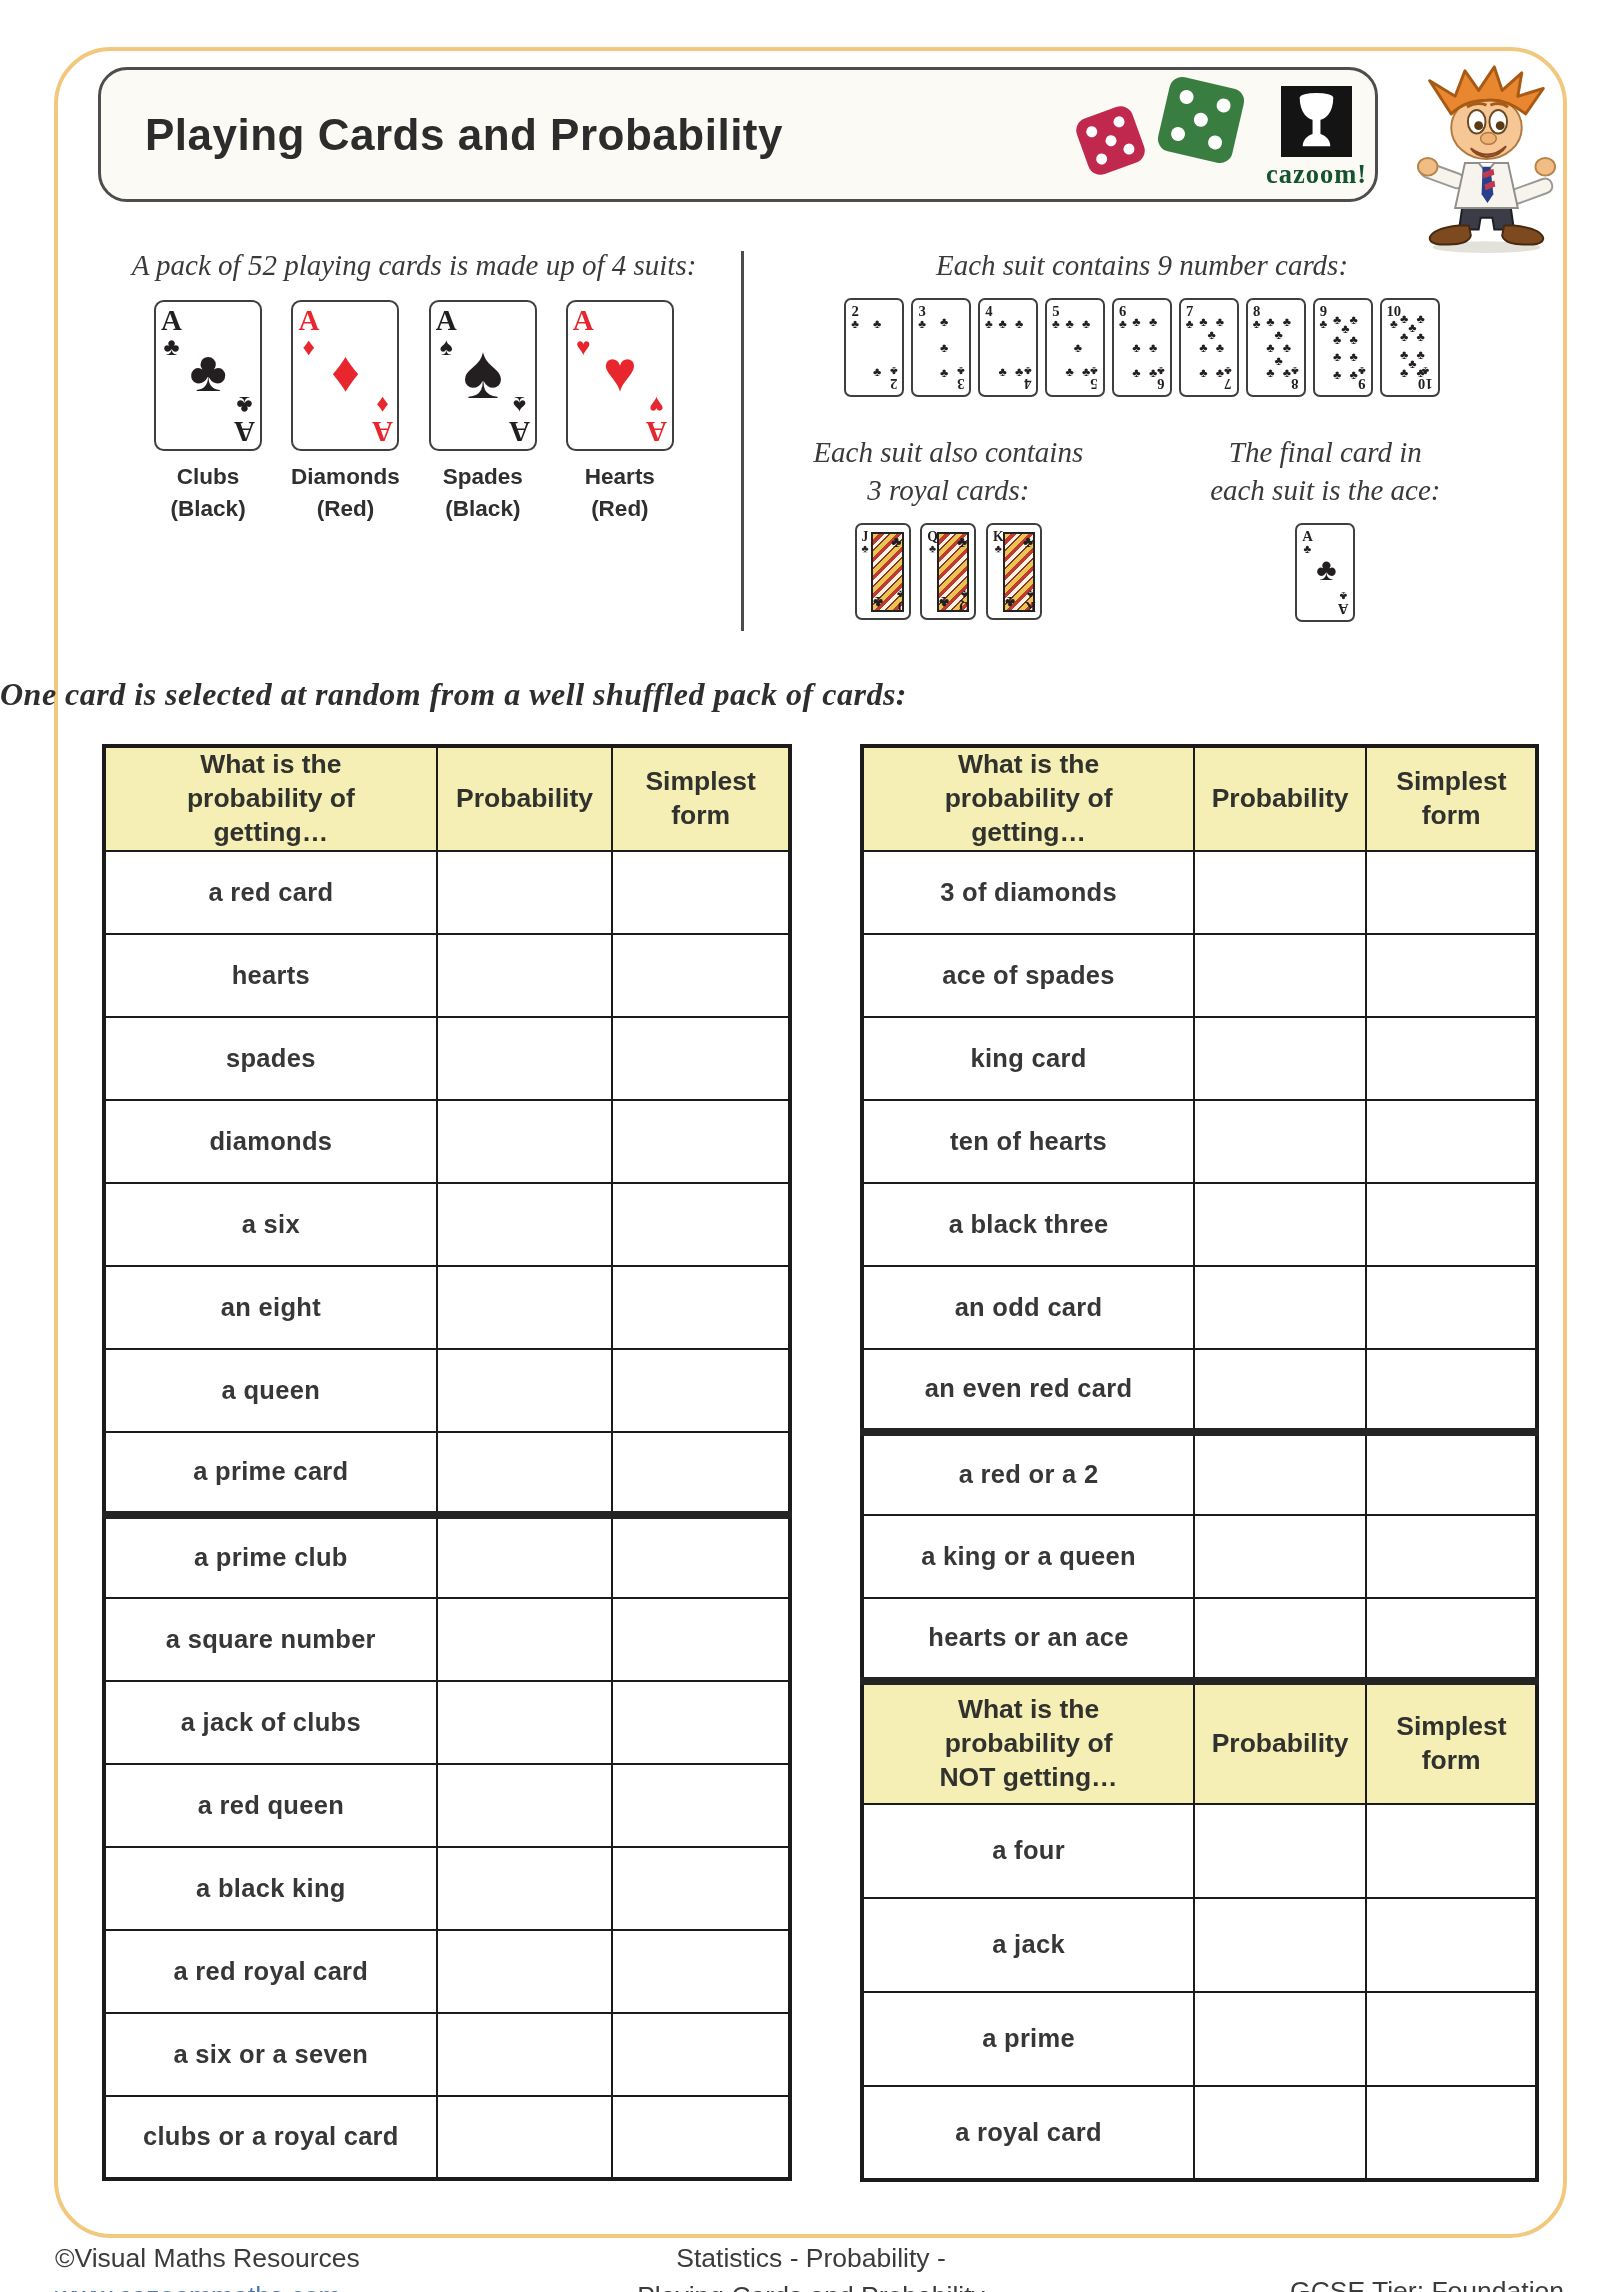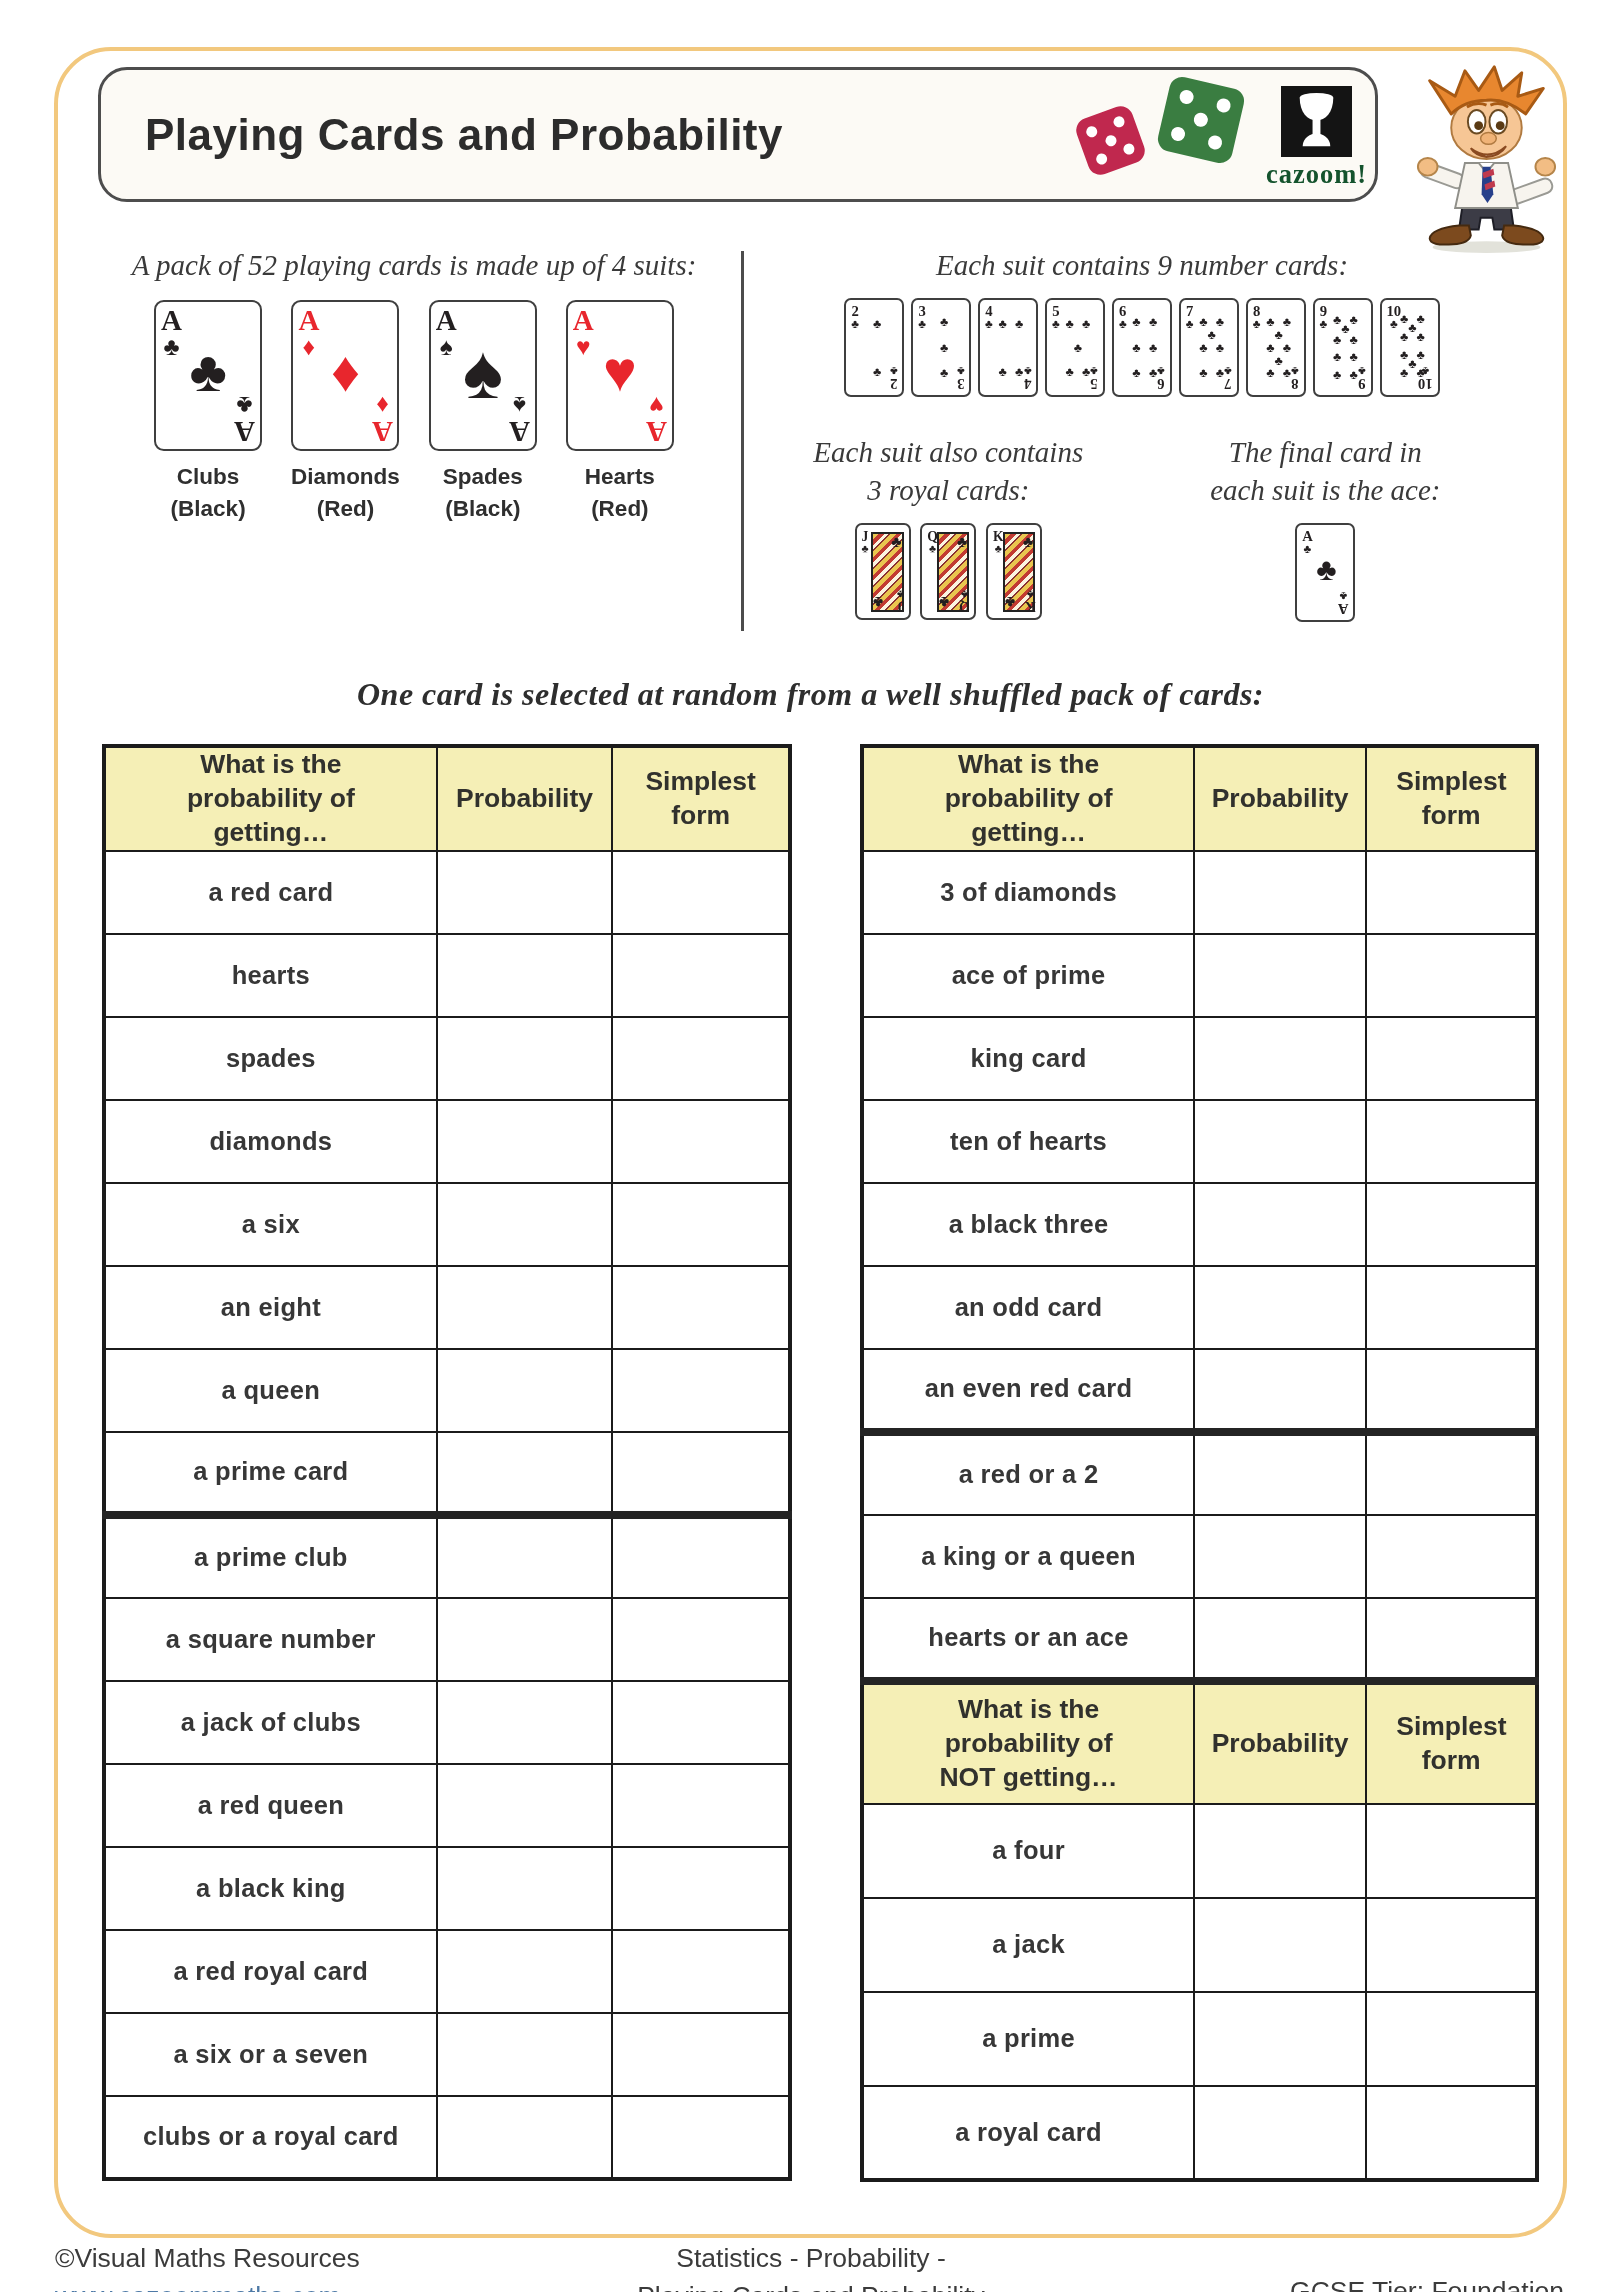--- a/index.html
+++ b/index.html
@@ -62,7 +62,7 @@
   .bigclub{position:absolute;font-size:15.7px;z-index:2;}
   .bigclub.tr{top:7.8px;right:6.9px;} .bigclub.bl{bottom:7.8px;left:16.7px;transform:rotate(180deg);}
   
-  .selection-line{position:absolute;left:0;top:676px;width:1621px;text-align:center;
+  .selection-line{position:absolute;left:0;top:676px;width:1621px;
         font-family:"Liberation Serif",serif;font-style:italic;font-weight:bold;
         font-size:32px;color:#2e2e2e;margin:0;letter-spacing:0.5px;}
   

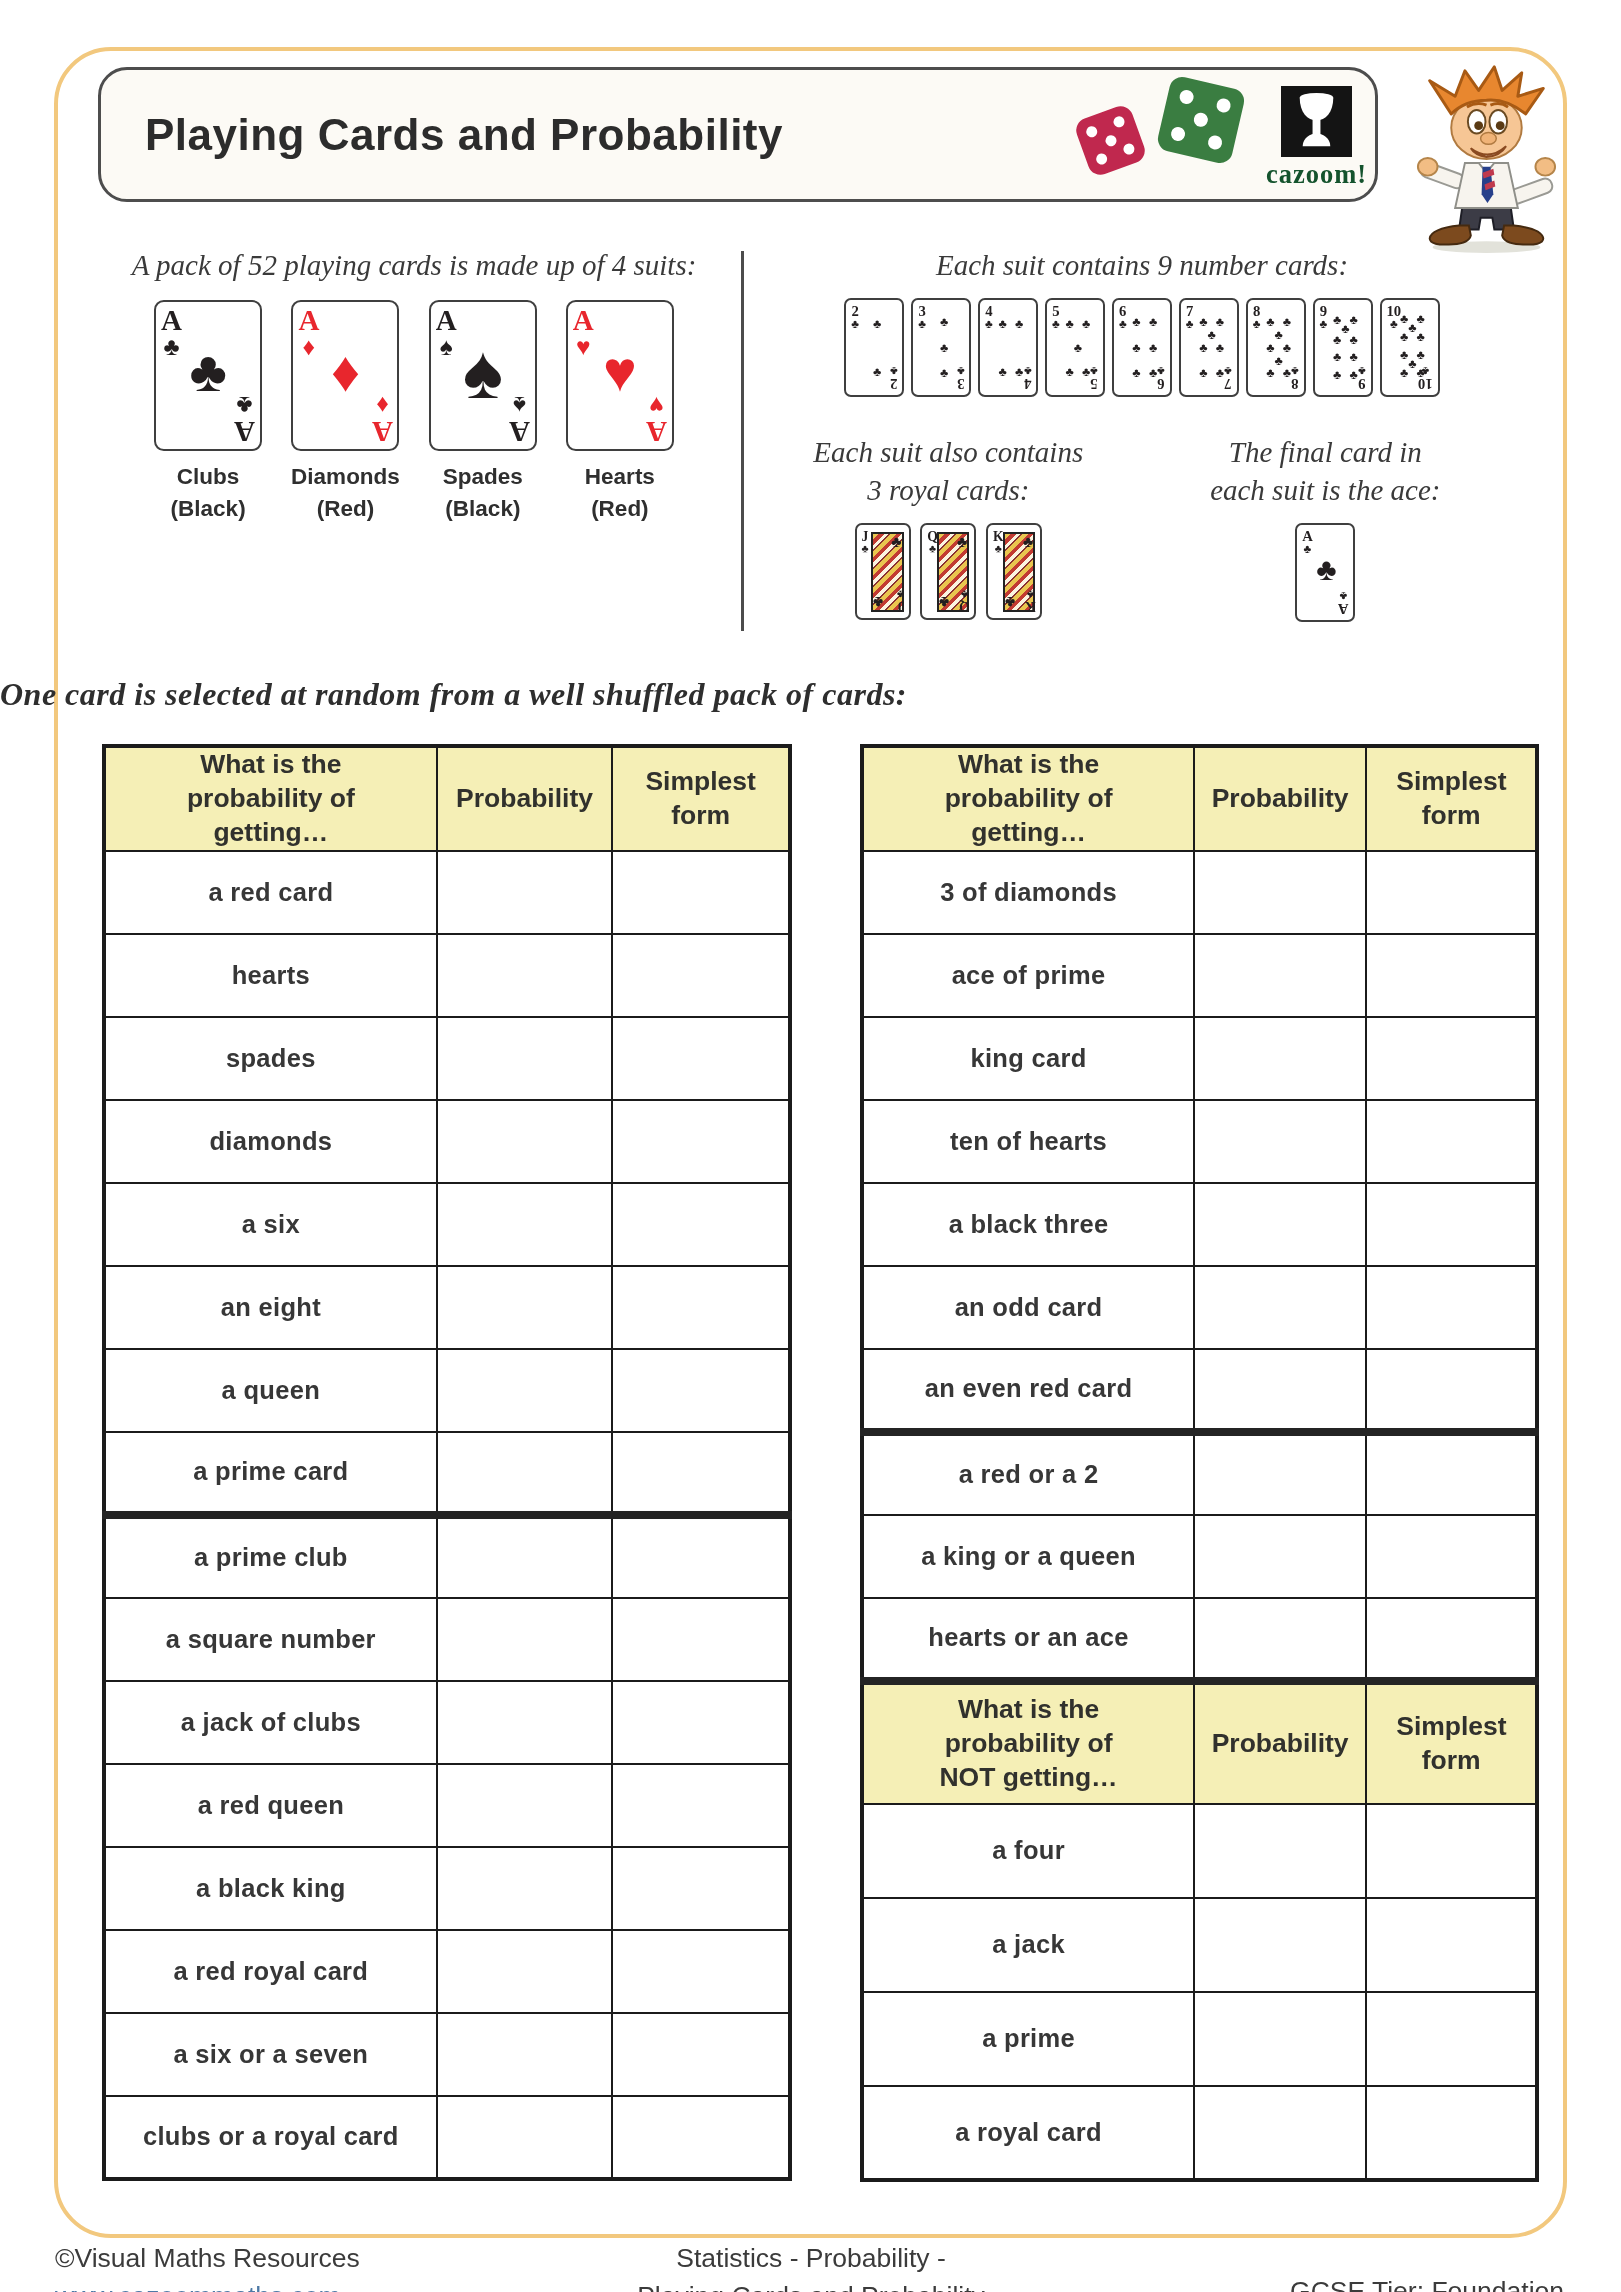--- a/index.html
+++ b/index.html
@@ -545,7 +545,7 @@
           <td class="answer-cell"></td>
         </tr>
         <tr class="body-row">
-          <td class="label-cell">ace of prime</td>
+          <td class="label-cell">ace of spades</td>
           <td class="answer-cell"></td>
           <td class="answer-cell"></td>
         </tr>

